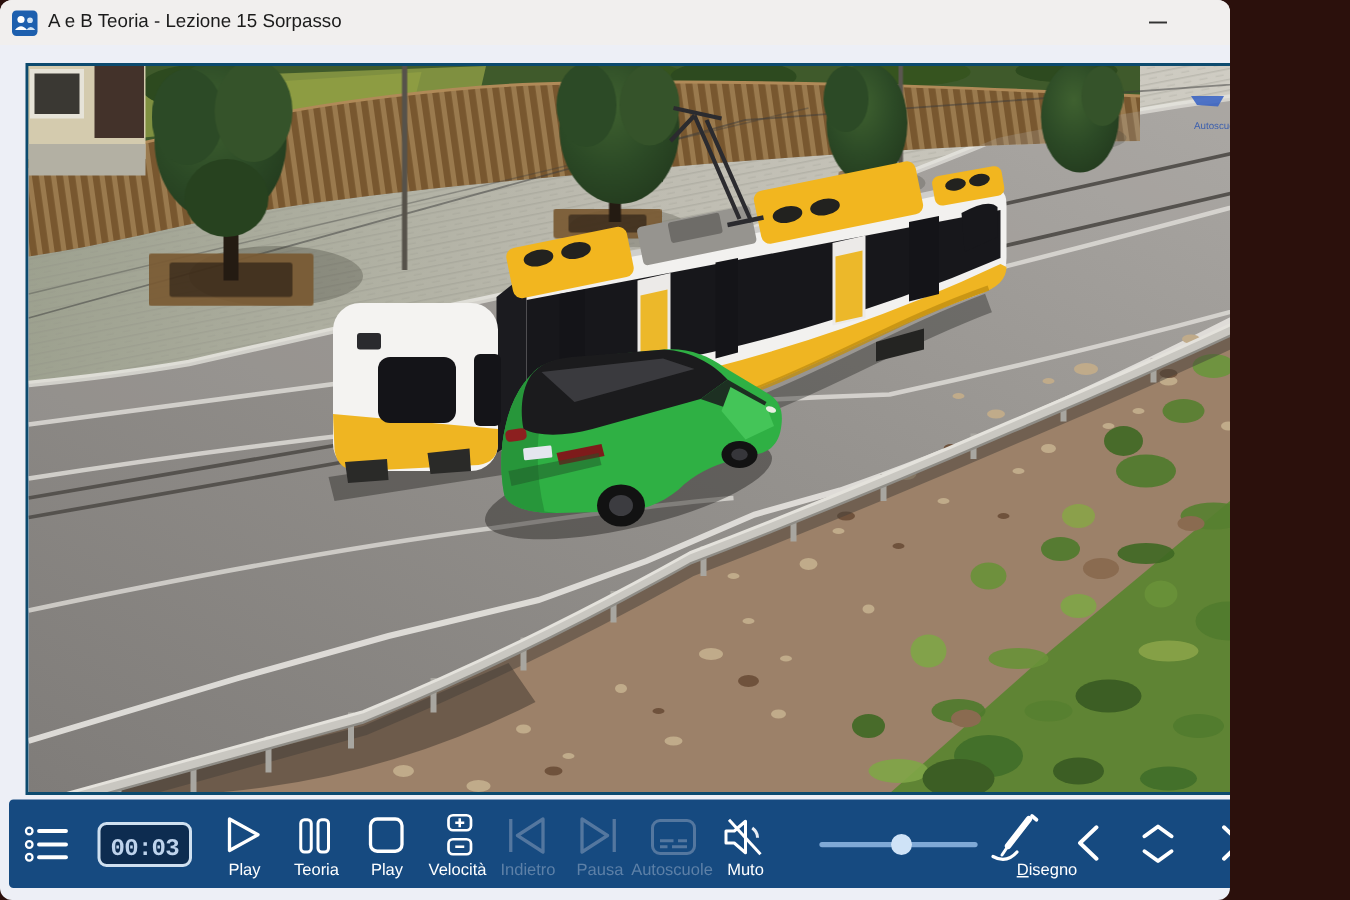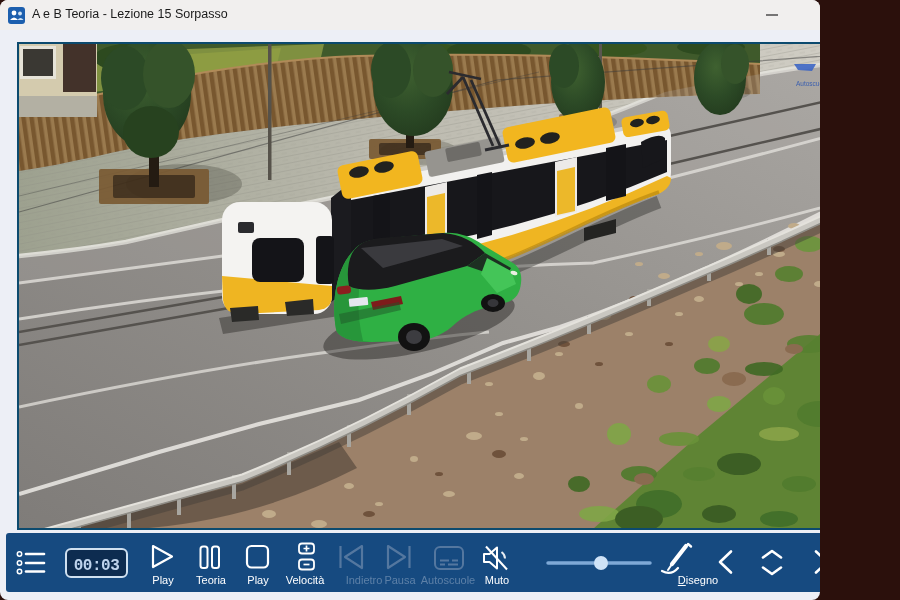--- a/index.html
+++ b/index.html
@@ -416,7 +416,7 @@
     <div class="lbl" style="left:205px">Teoria</div>
     <div class="lbl" style="left:252px">Play</div>
     <div class="lbl" style="left:299px">Velocità</div>
-    <div class="lbl dim" style="left:358px">Indietro</div>
+    <div class="lbl dim" style="left:346px">Indietro</div>
     <div class="lbl dim" style="left:394px">Pausa</div>
     <div class="lbl dim" style="left:442px">Autoscuole</div>
     <div class="lbl" style="left:491px">Muto</div>

